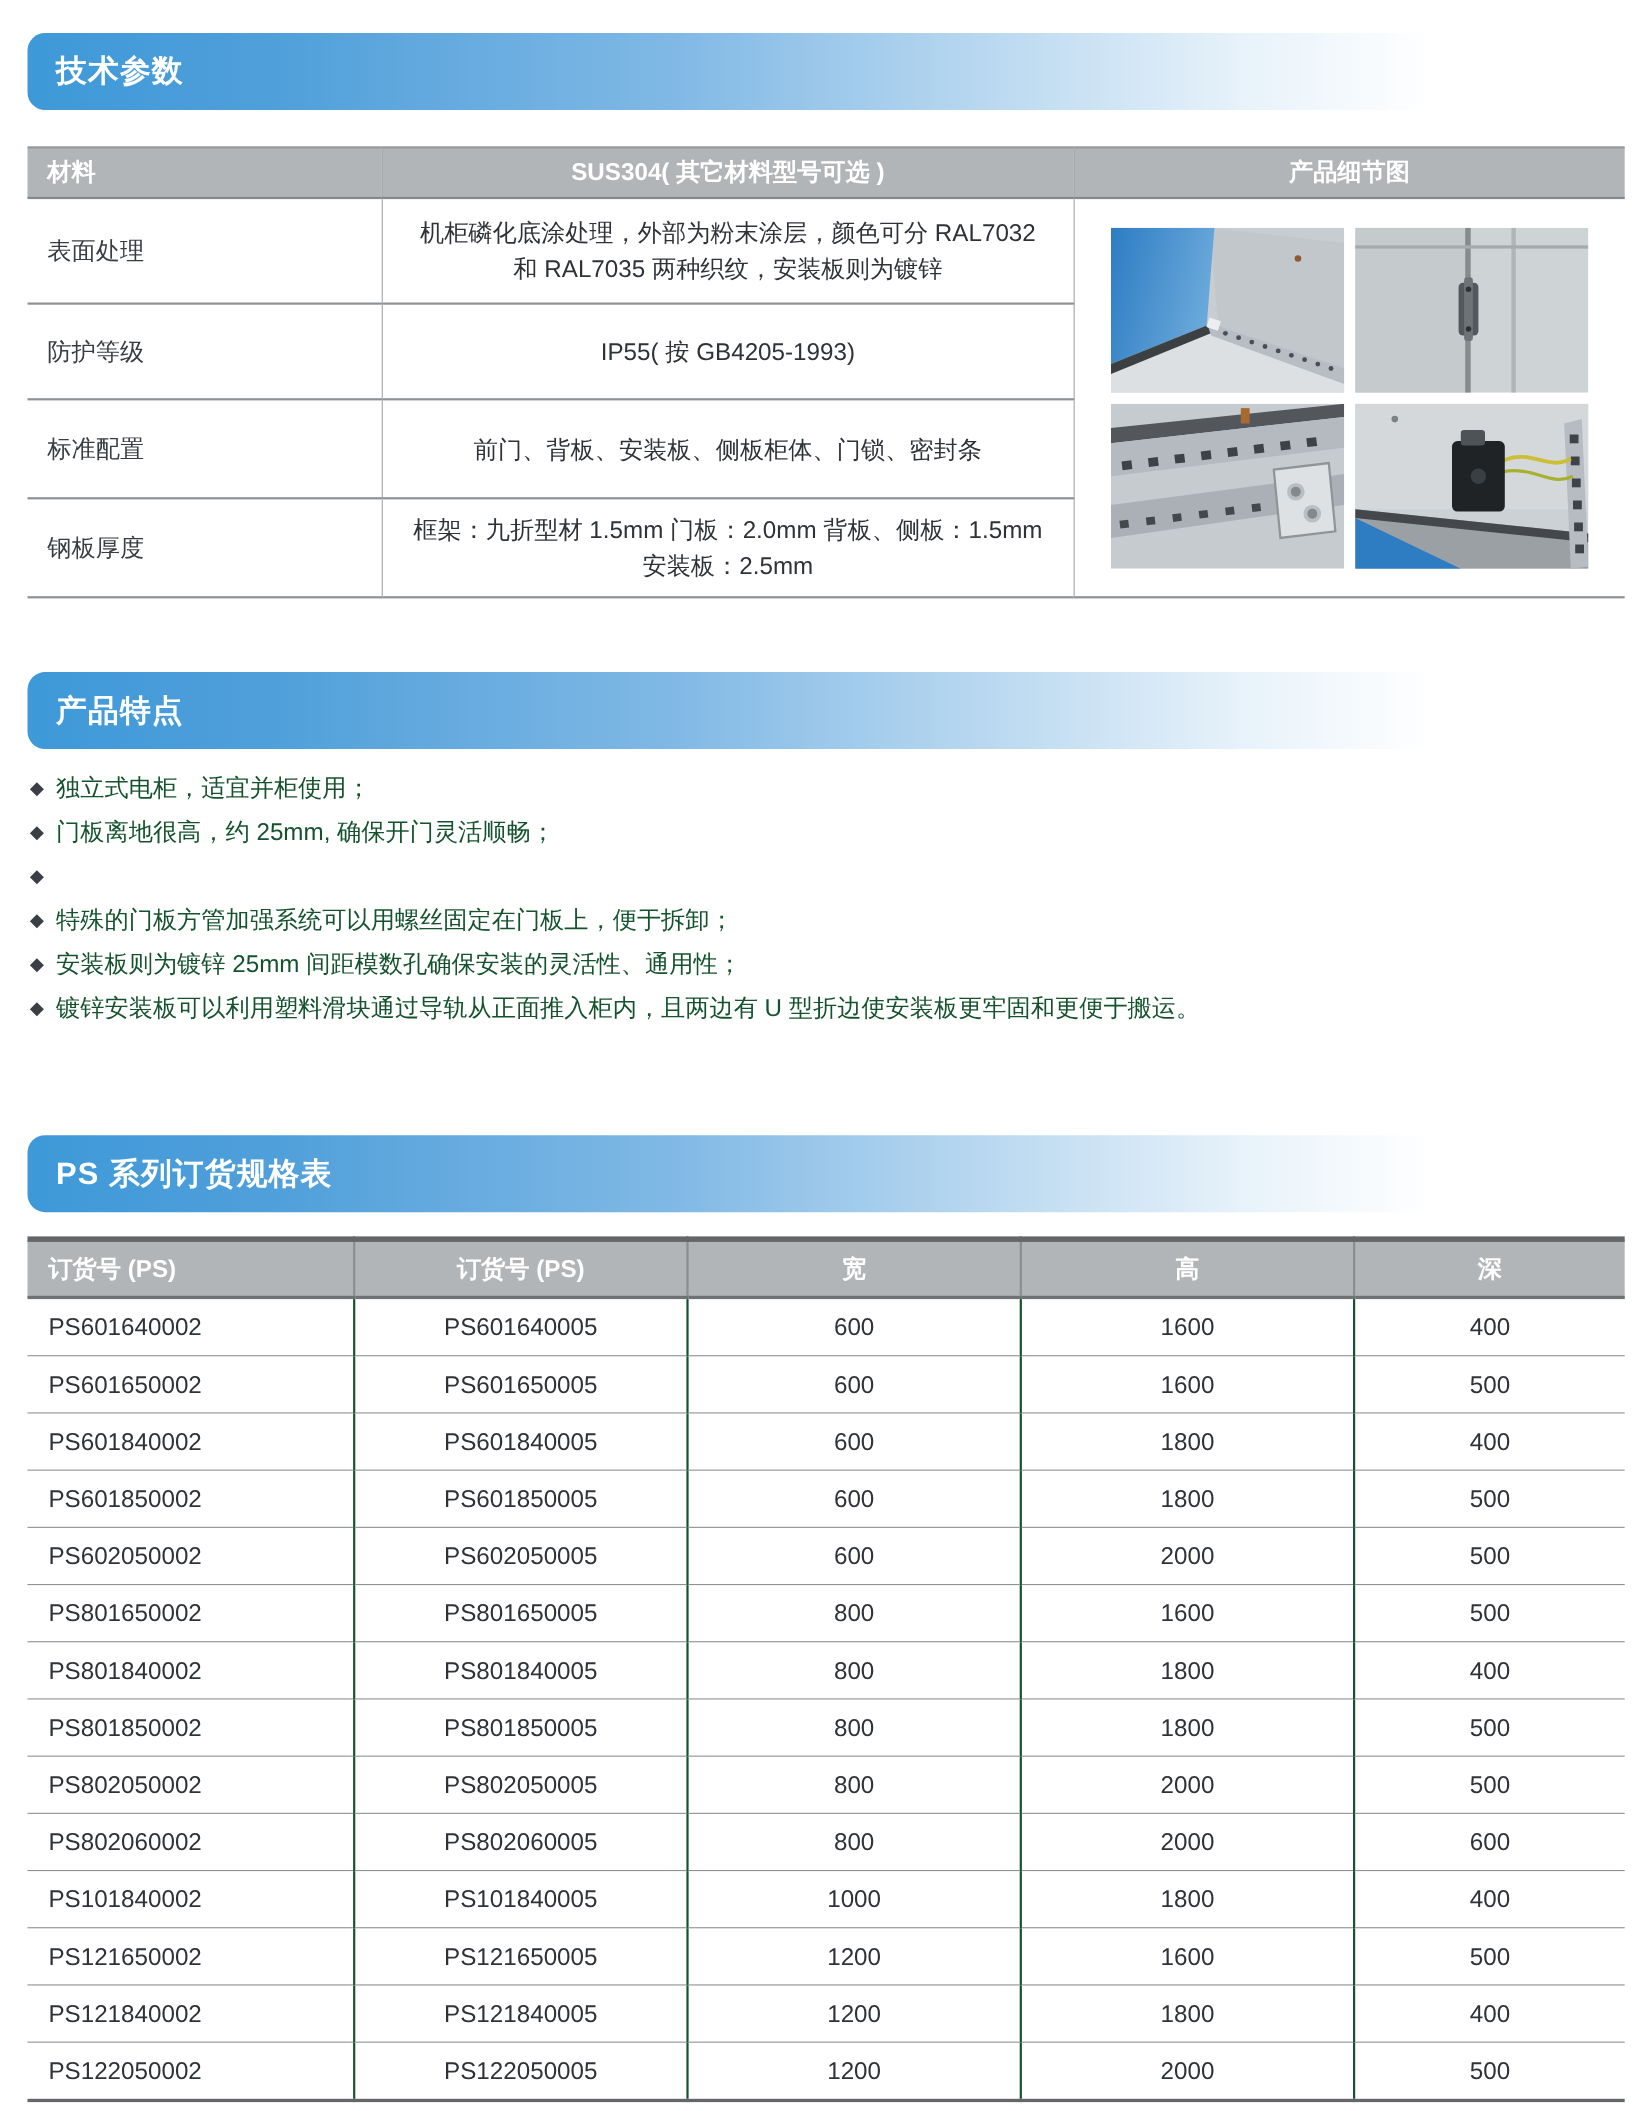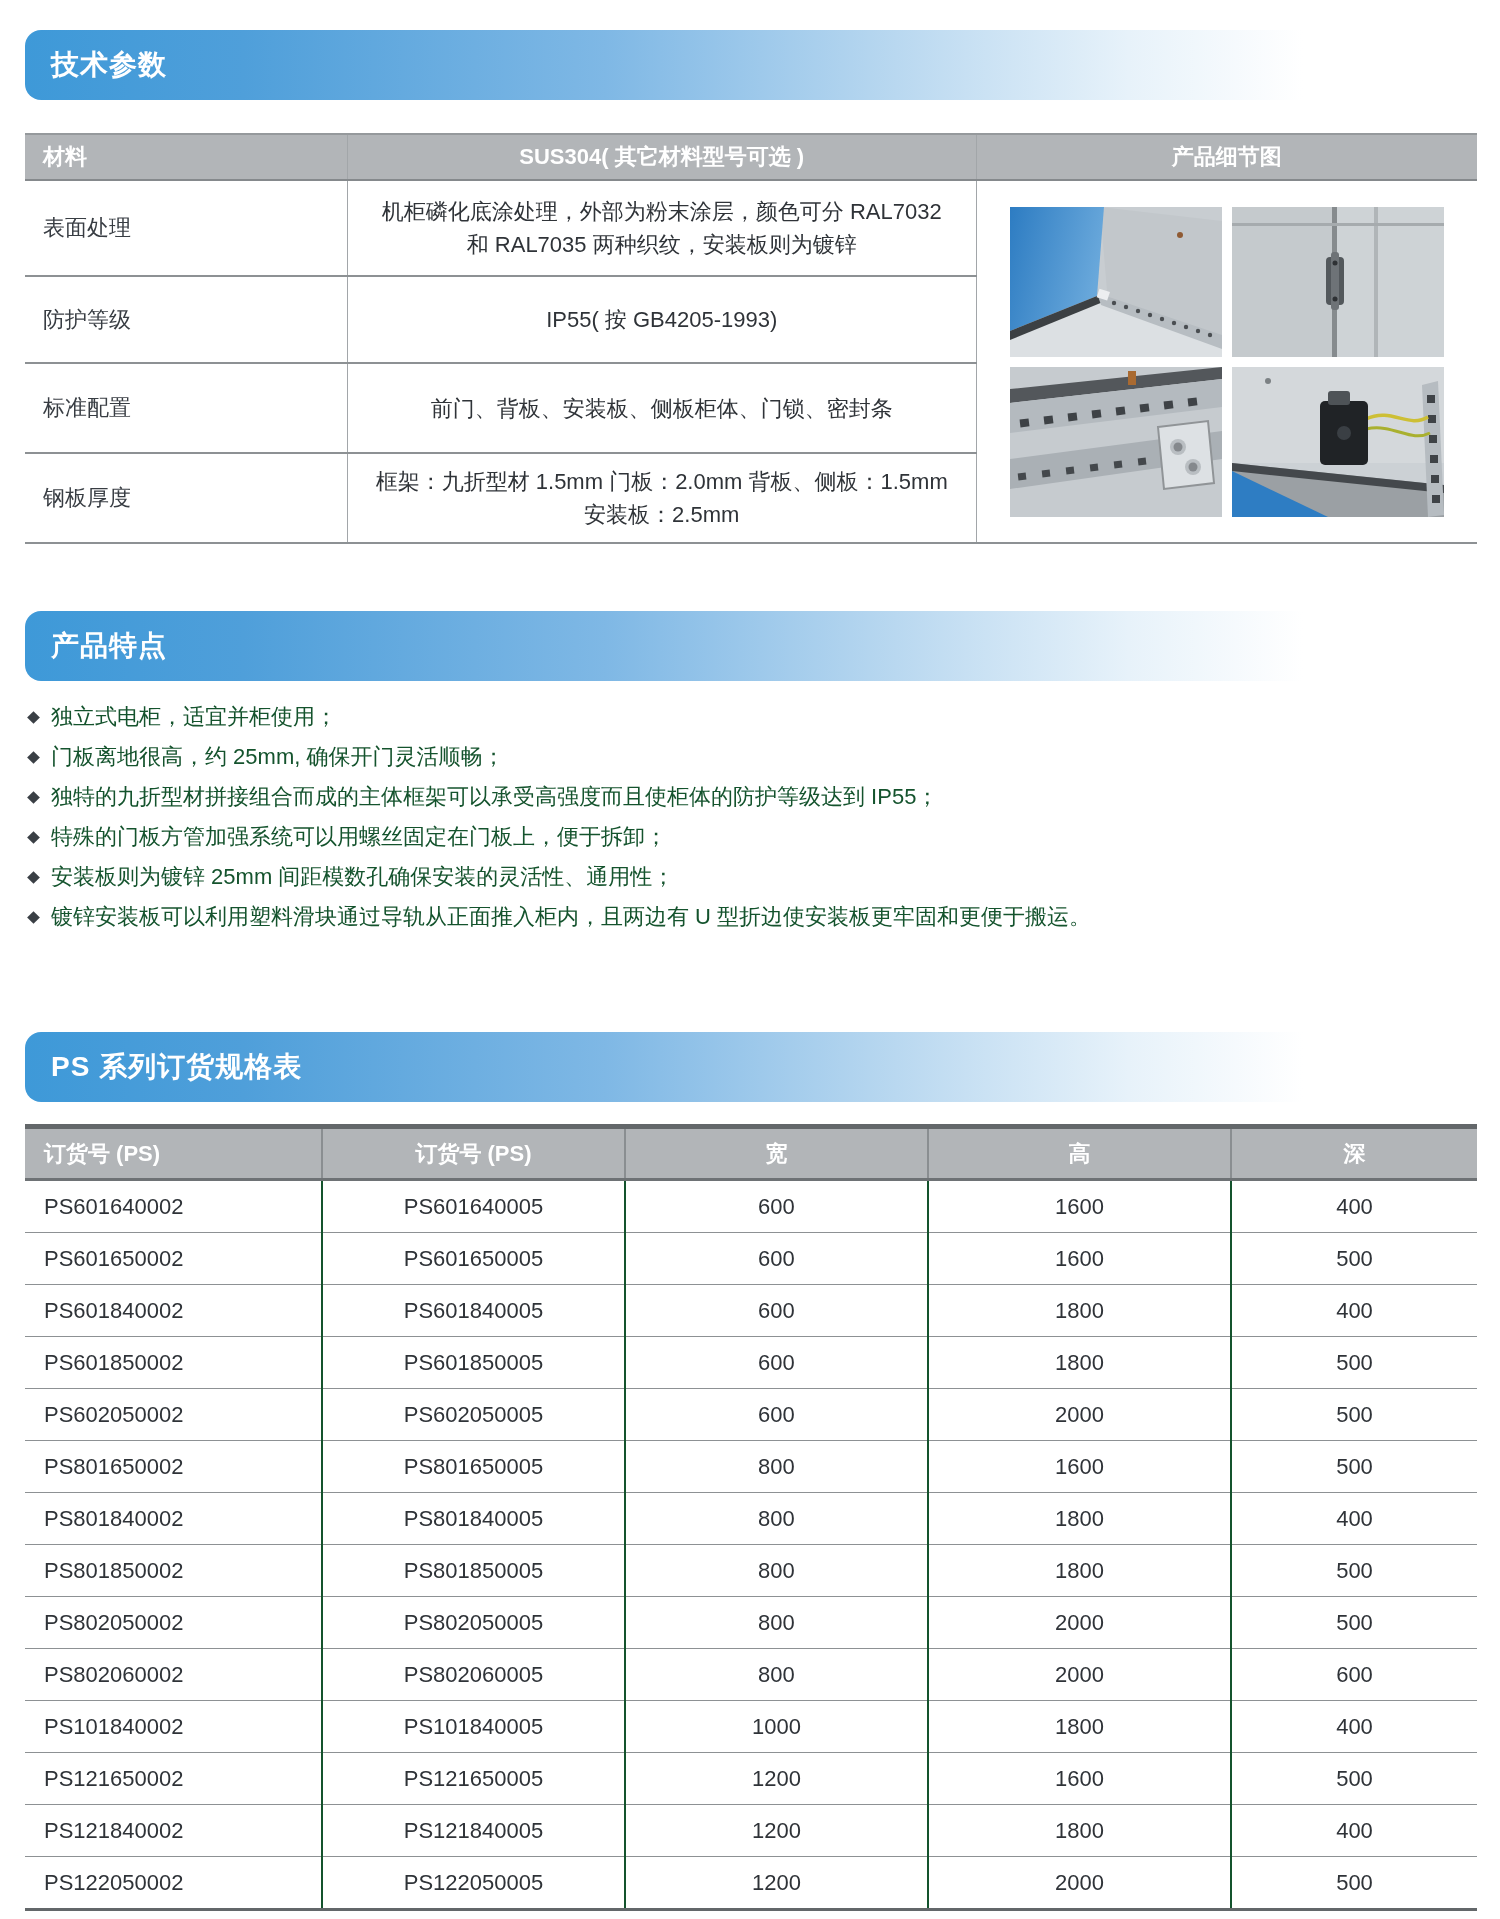--- a/index.html
+++ b/index.html
@@ -247,7 +247,6 @@
     </li>
     <li>
       <span class="diamond"></span>
-      <span class="feature-text">独特的九折型材拼接组合而成的主体框架可以承受高强度而且使柜体的防护等级达到 IP55；</span>
     </li>
     <li>
       <span class="diamond"></span>

